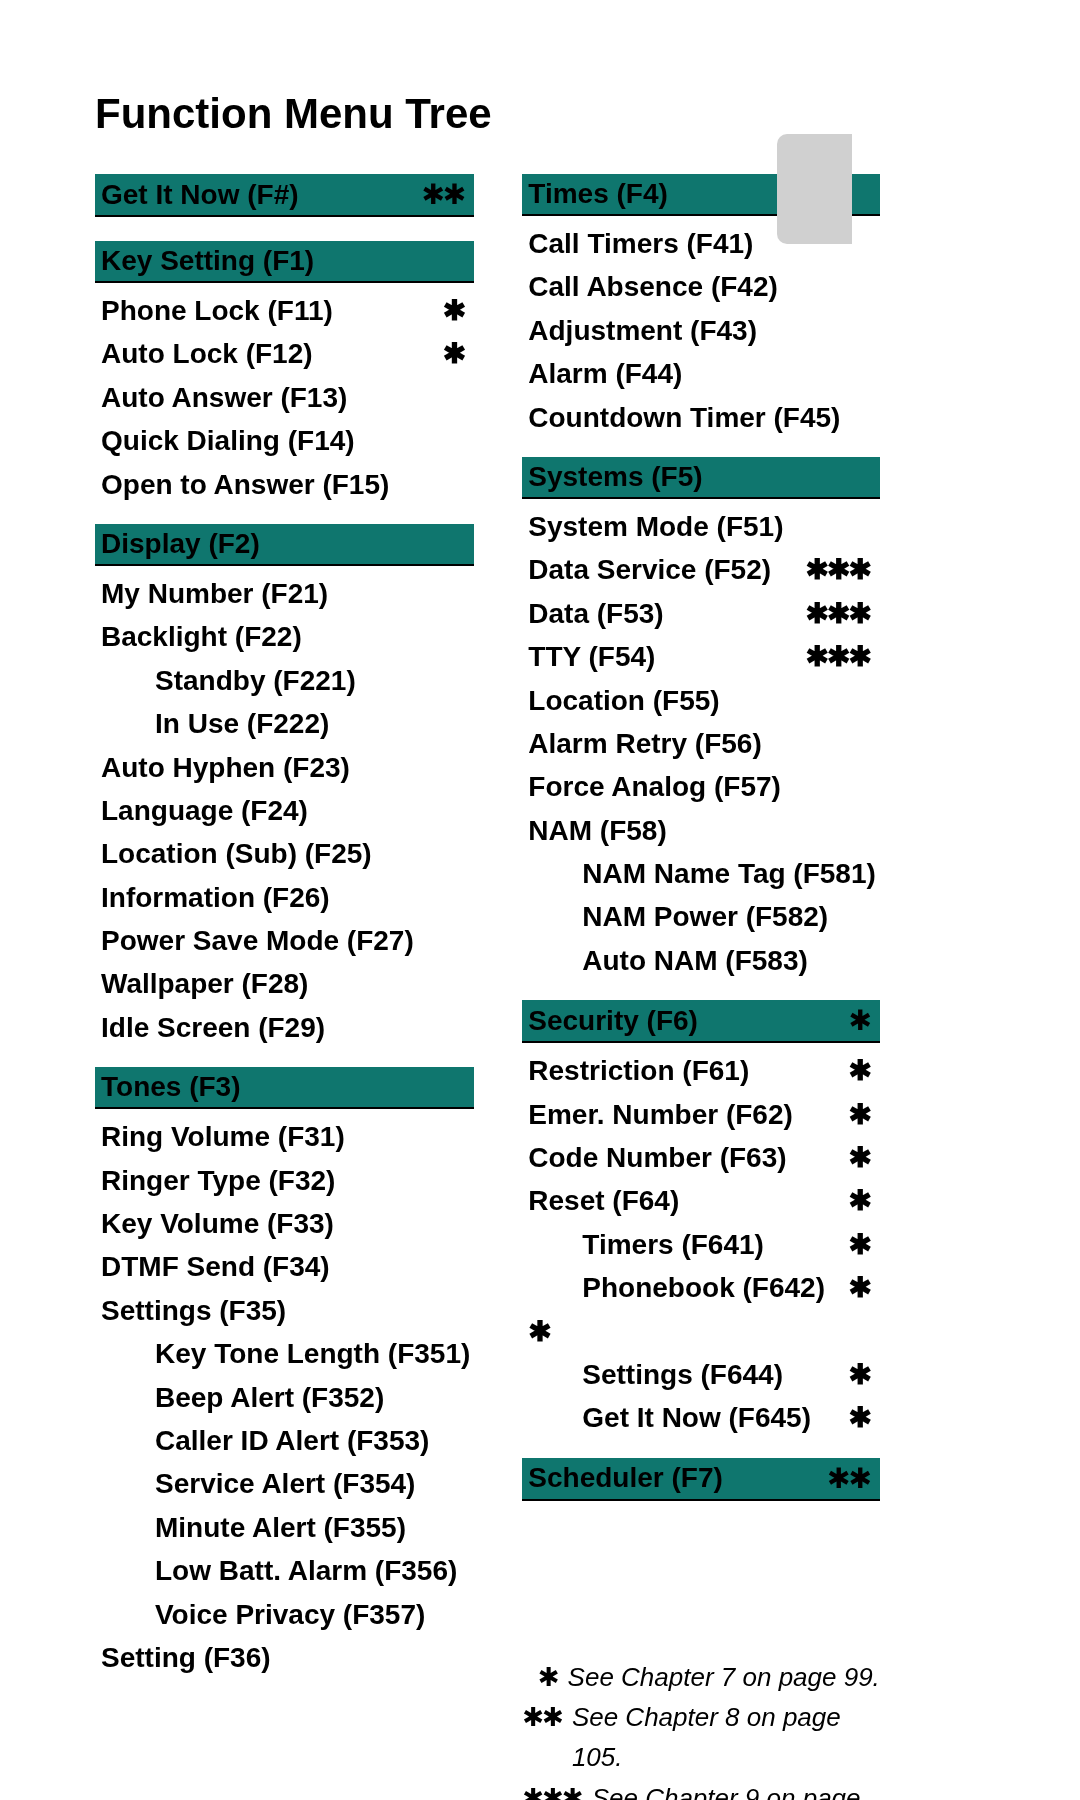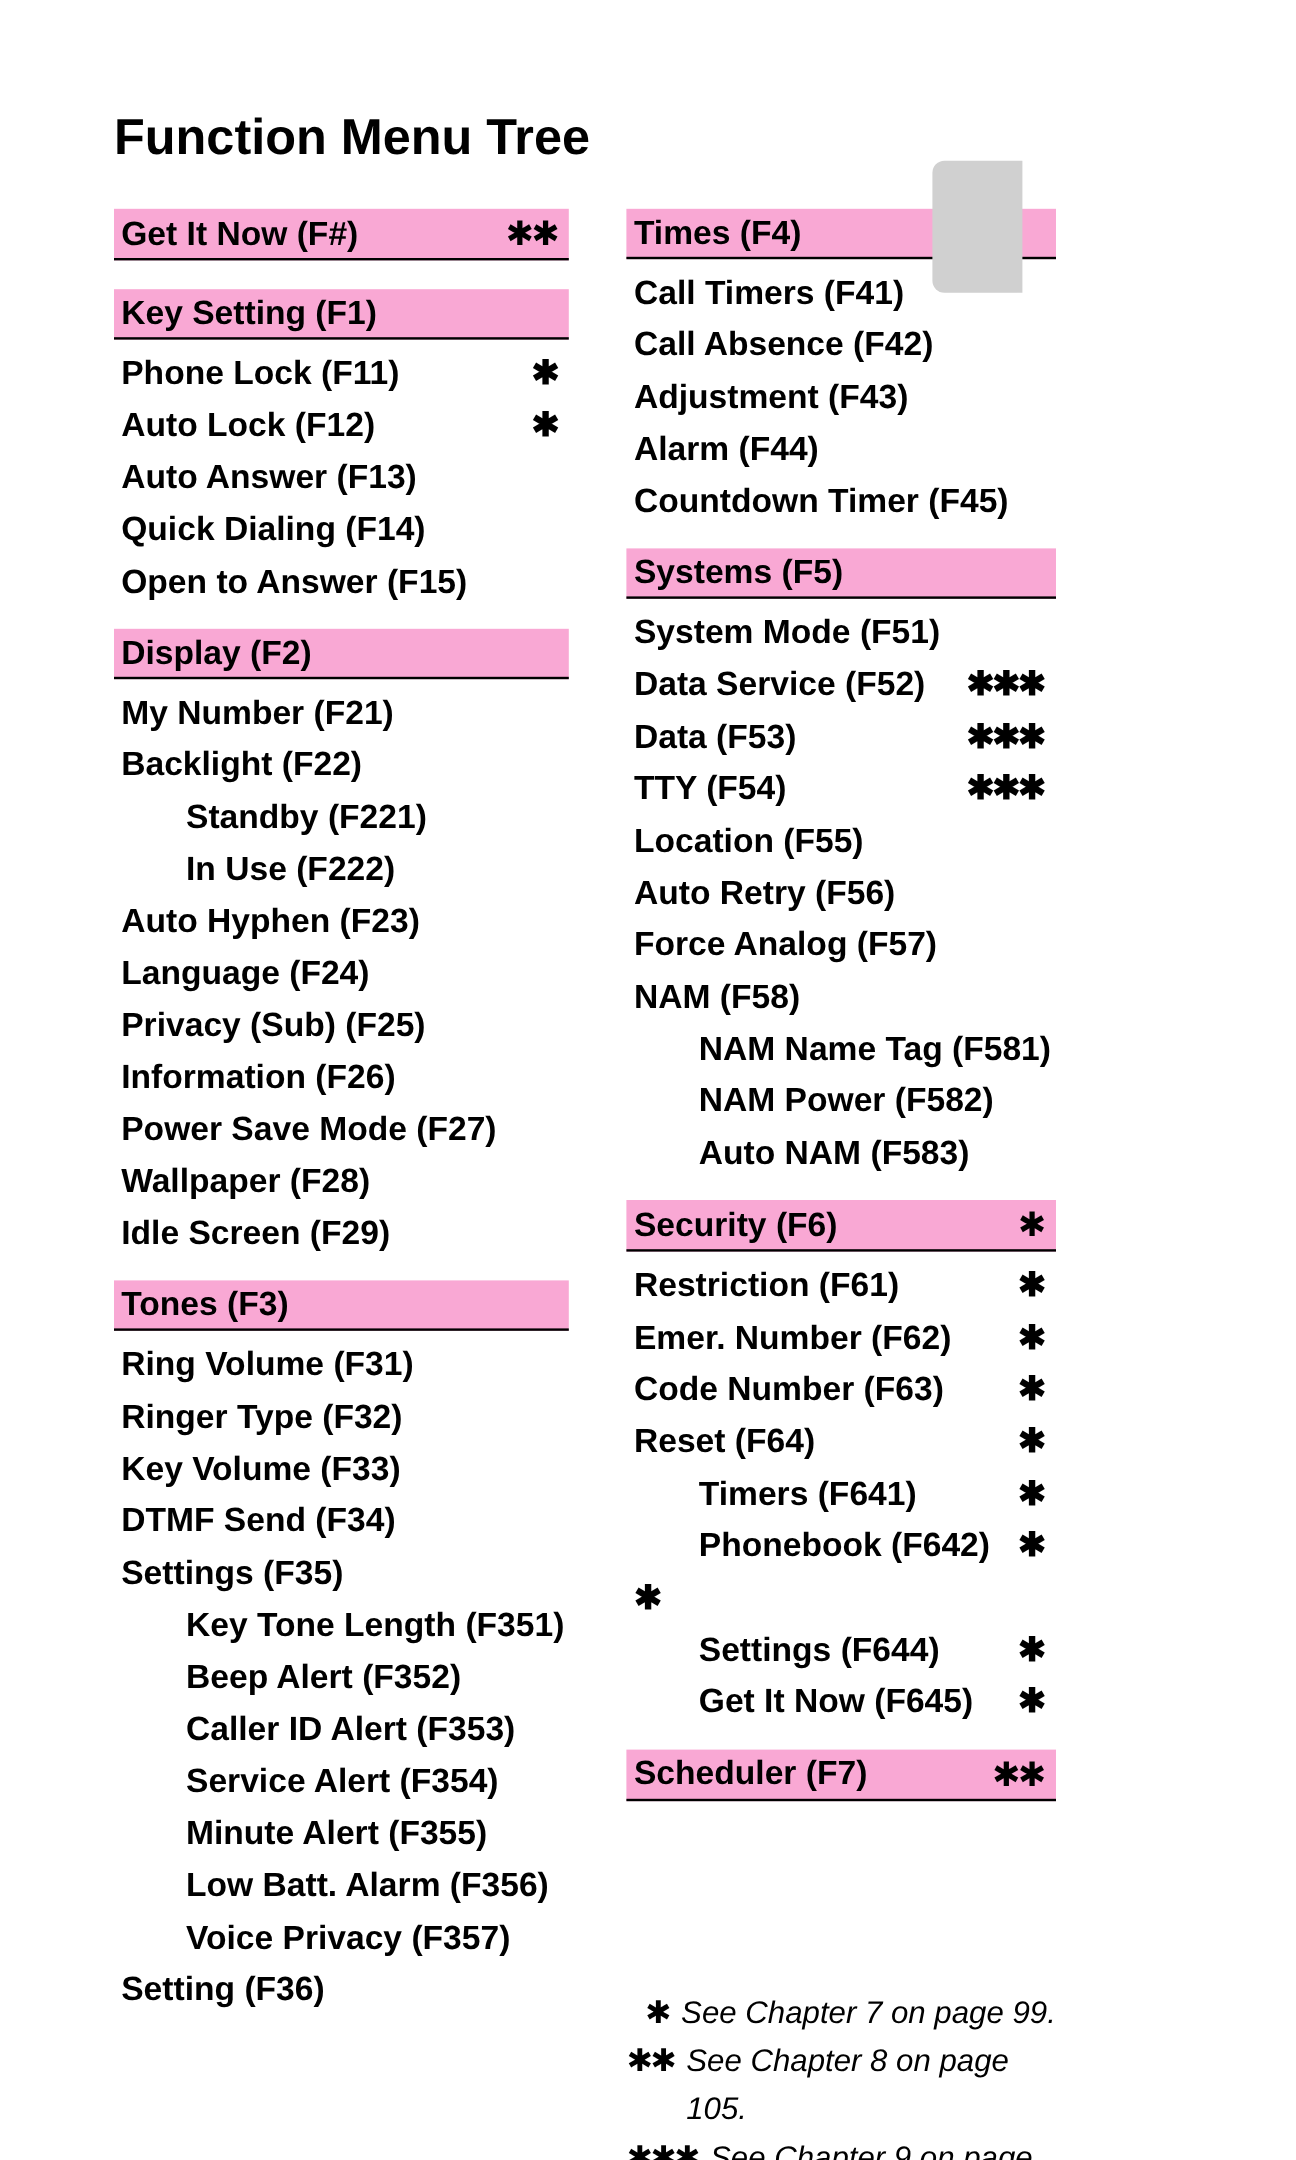--- a/index.html
+++ b/index.html
@@ -34,7 +34,7 @@
     display: flex;
     justify-content: space-between;
     align-items: center;
-    background: #f9a8d4;
+    background: #0f766e;
     border-bottom: 2px solid #000;
     padding: 4px 10px 4px 6px;
     font-size: 28px;

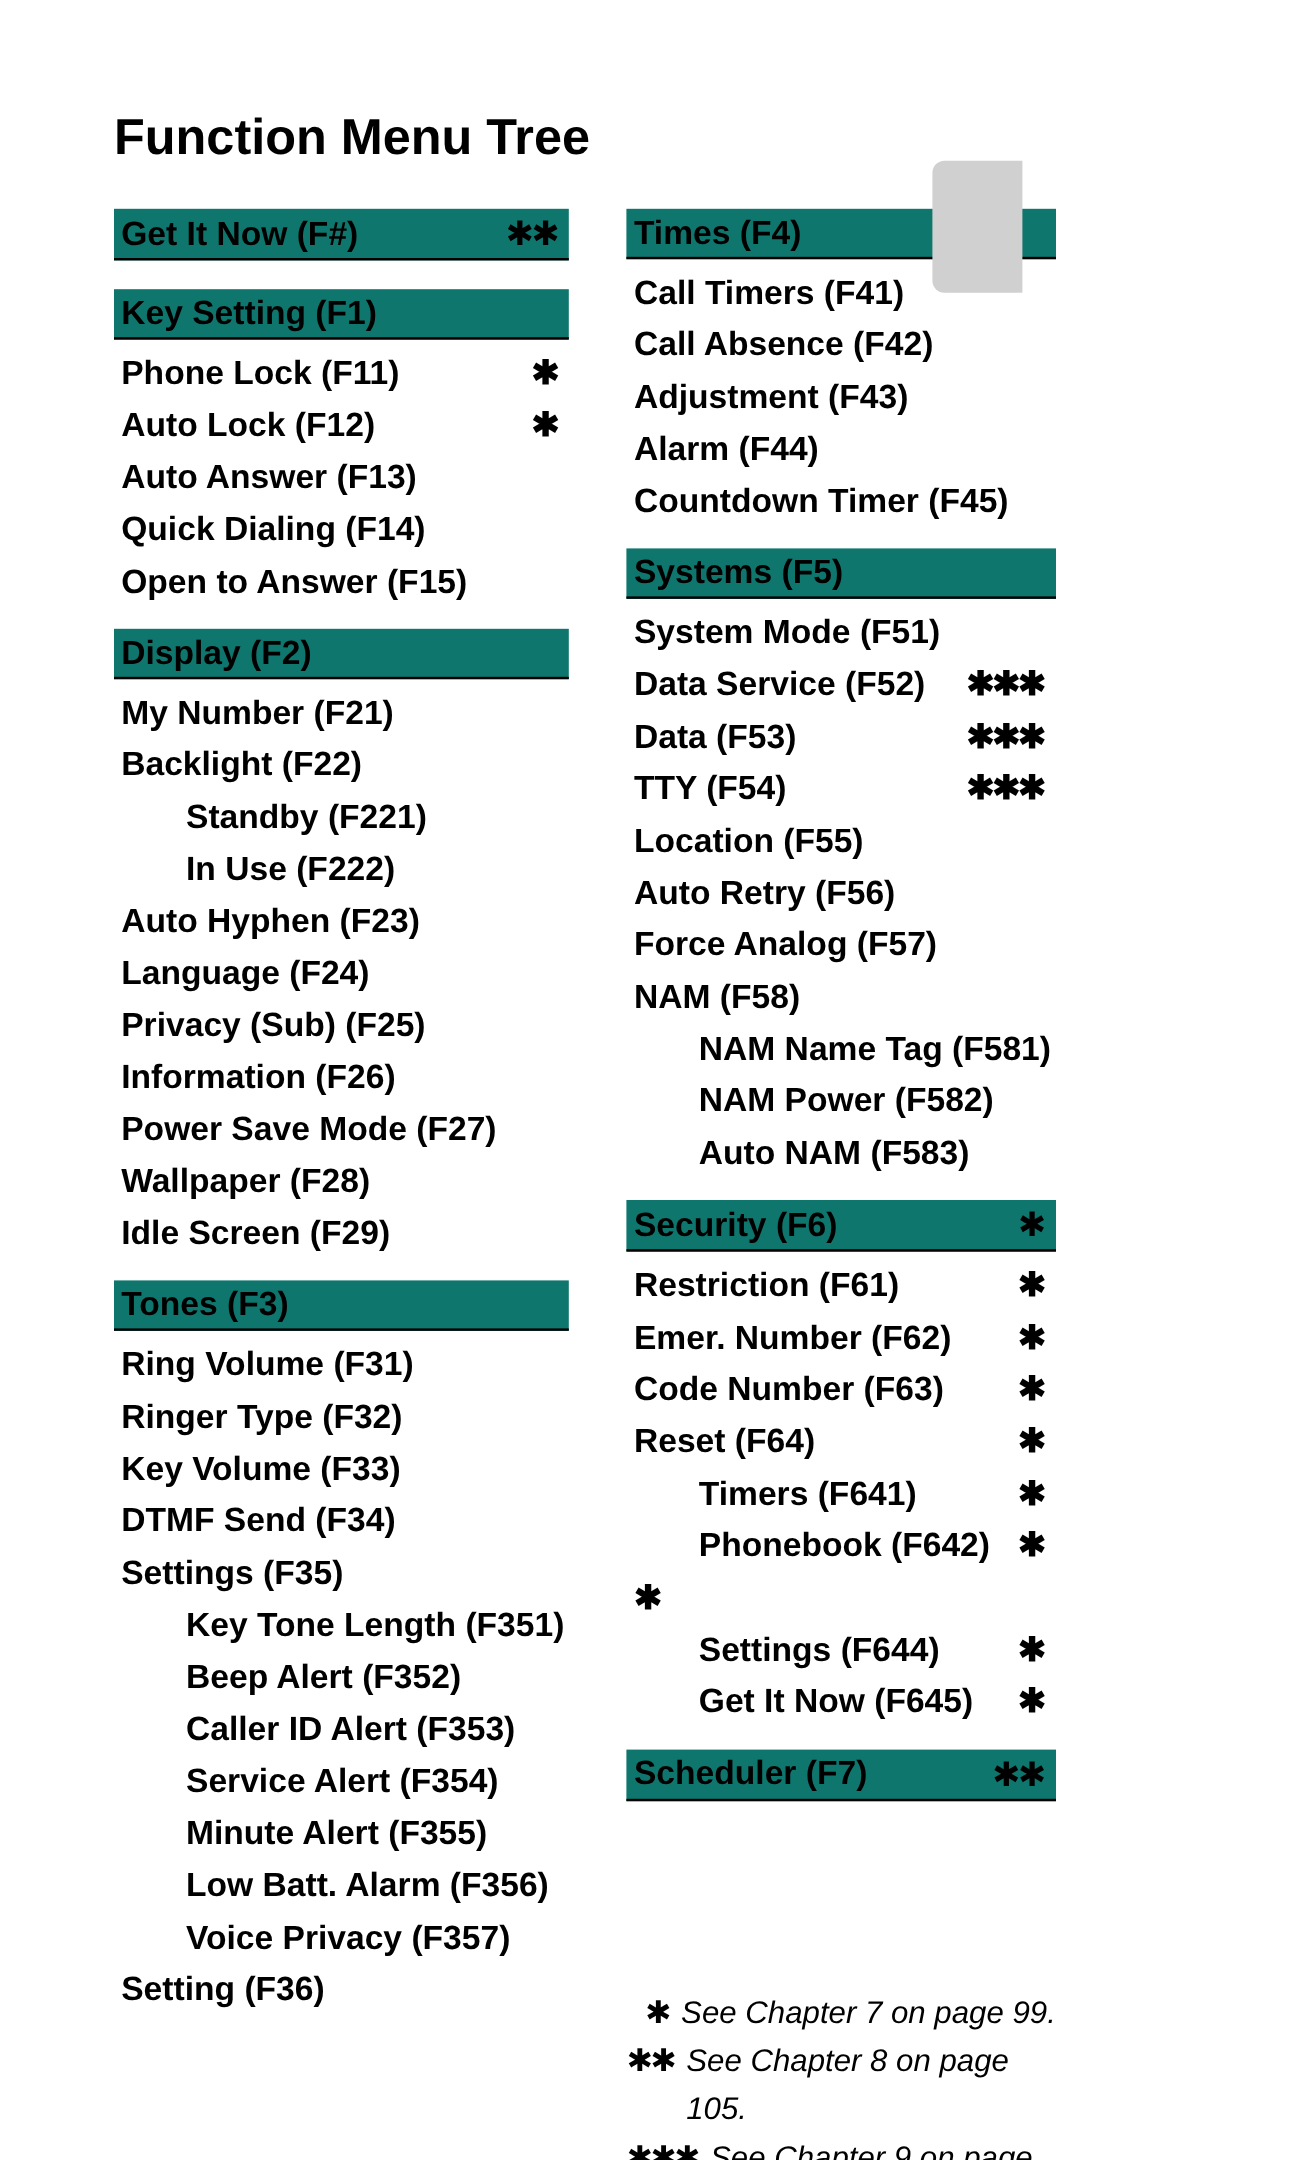--- a/index.html
+++ b/index.html
@@ -239,7 +239,7 @@
             <span class="label">Location (F55)</span>
           </div>
           <div class="row">
-            <span class="label">Auto Retry (F56)</span>
+            <span class="label">Alarm Retry (F56)</span>
           </div>
           <div class="row">
             <span class="label">Force Analog (F57)</span>

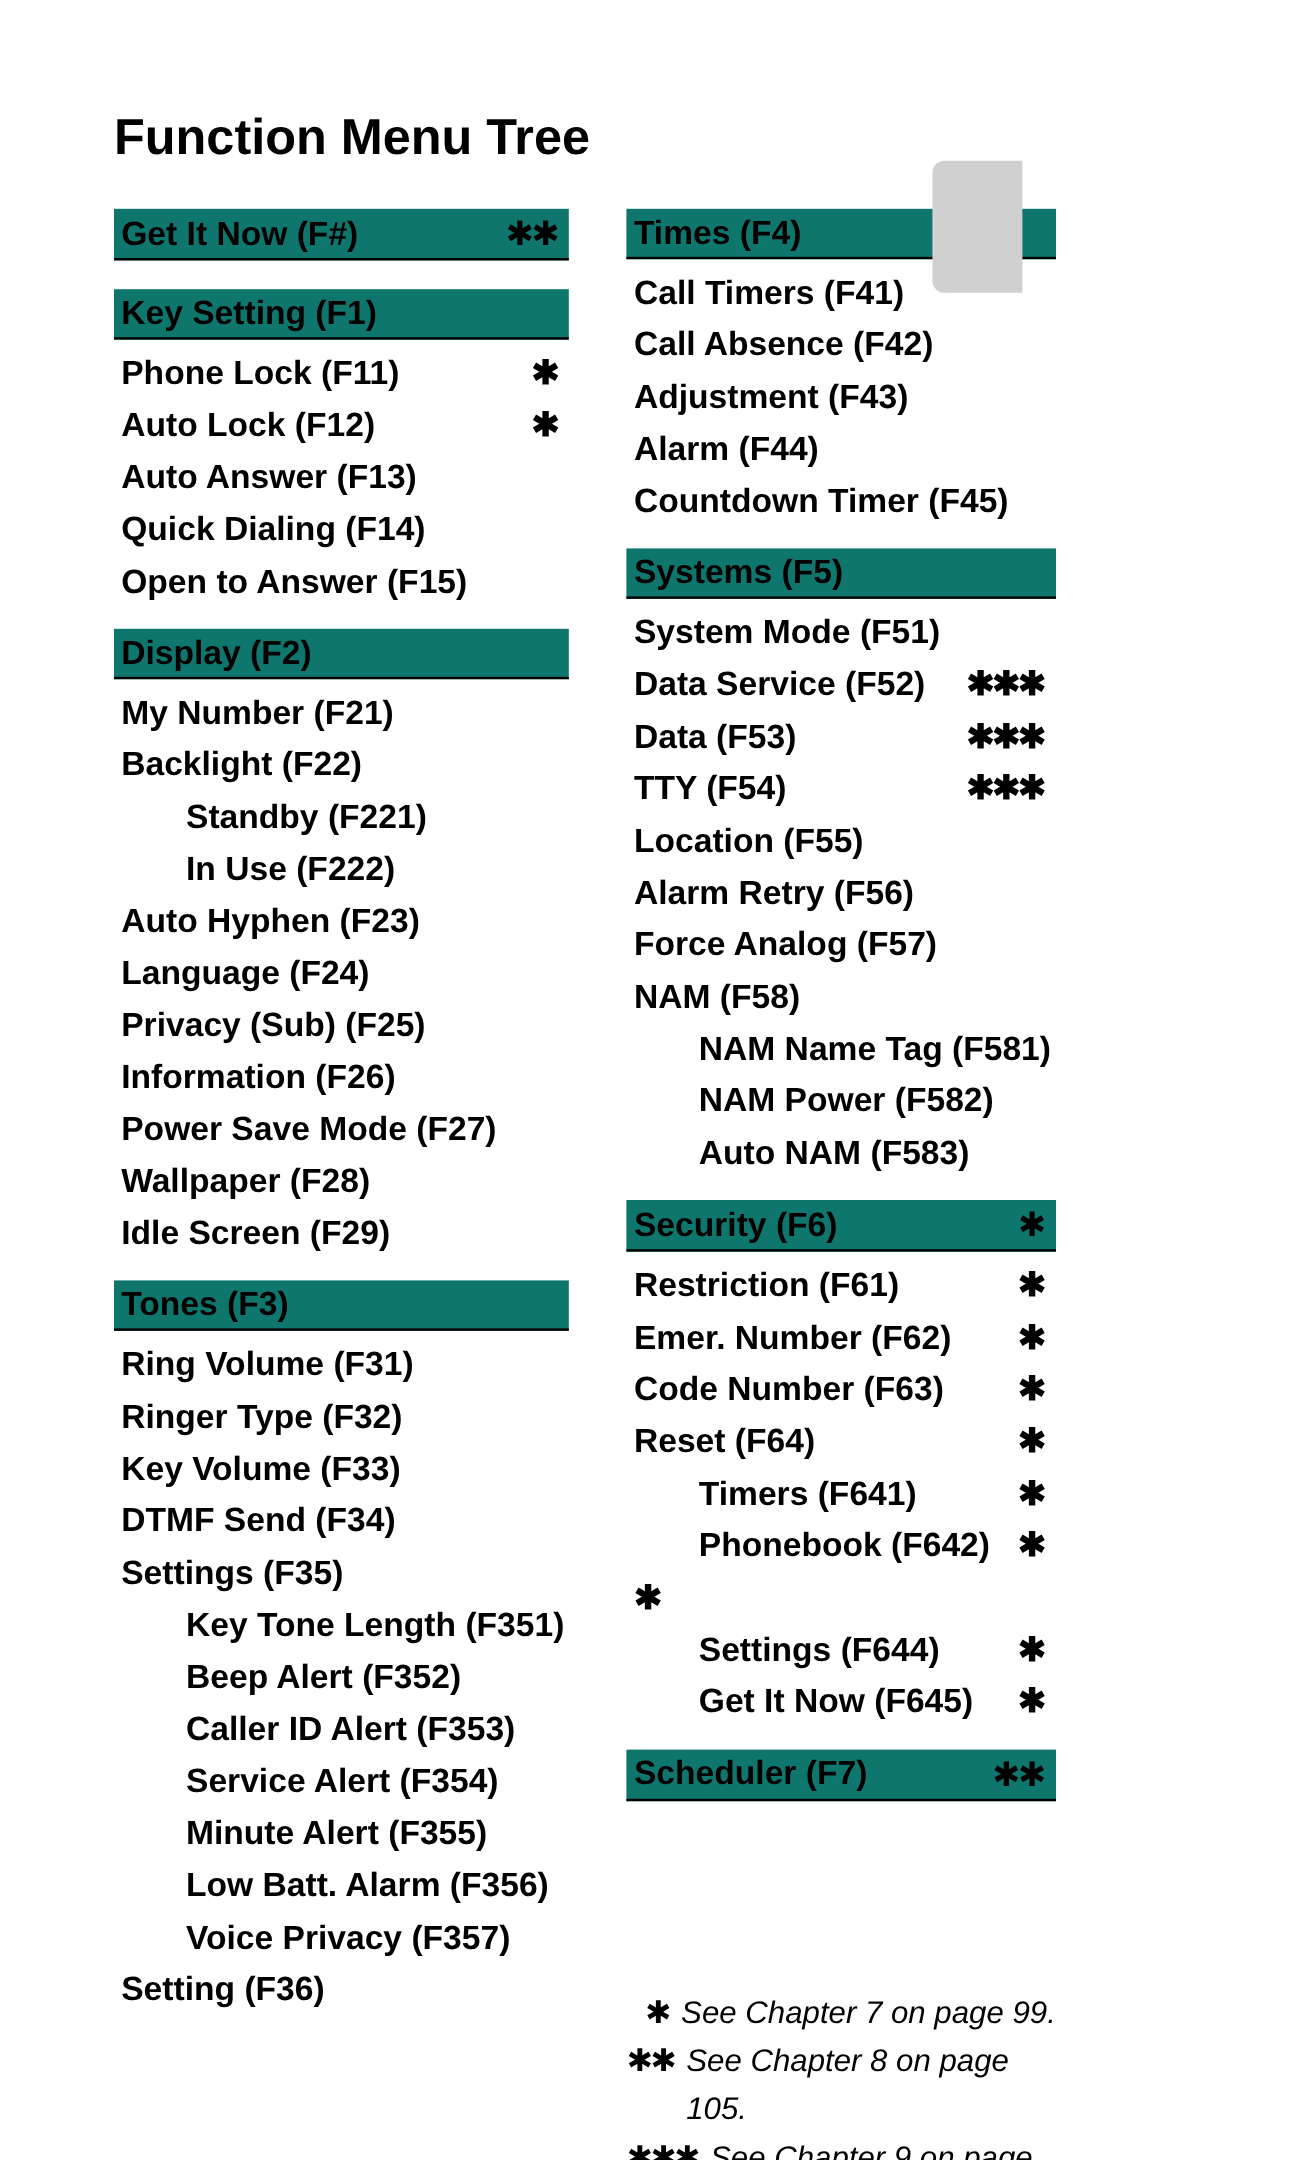--- a/index.html
+++ b/index.html
@@ -134,7 +134,7 @@
             <span class="label">Language (F24)</span>
           </div>
           <div class="row">
-            <span class="label">Privacy (Sub) (F25)</span>
+            <span class="label">Location (Sub) (F25)</span>
           </div>
           <div class="row">
             <span class="label">Information (F26)</span>

